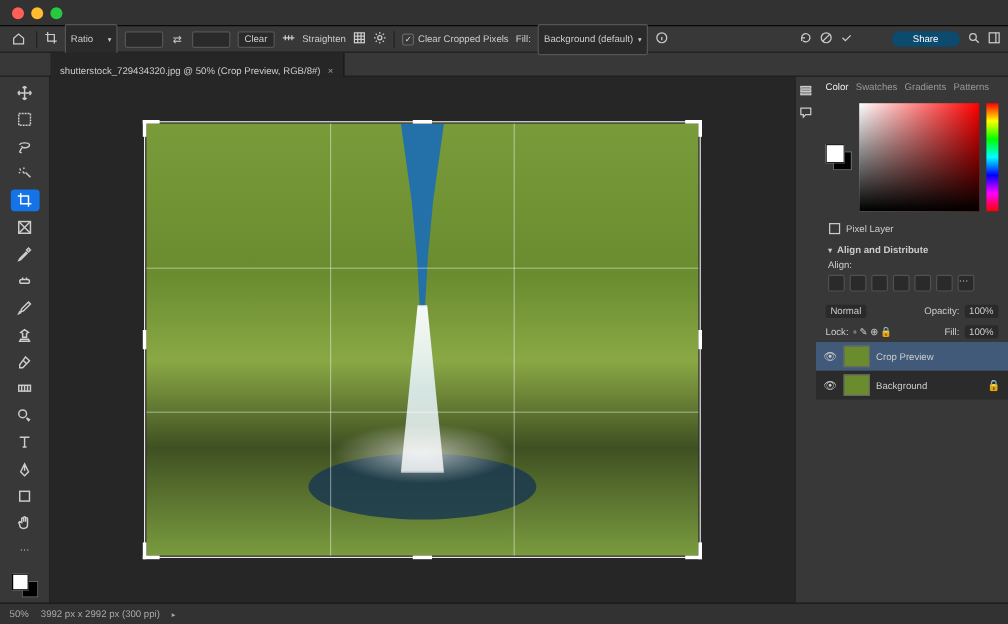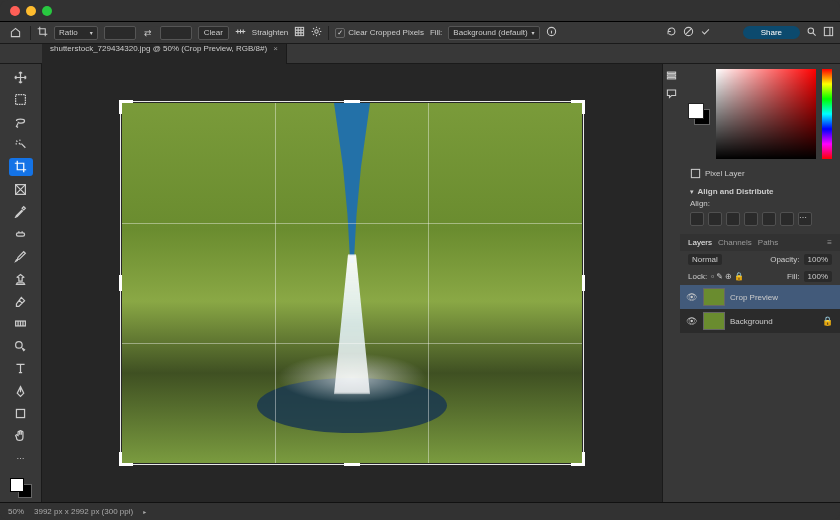--- a/index.html
+++ b/index.html
@@ -12,7 +12,7 @@
 .optbar .home { width: 18px; height: 14px; display:flex; align-items:center; justify-content:center; }
 .crop-ico { width:12px; height:12px; }
 .sep { width:1px; height:14px; background:#222; }
-.sel { background:#2a2a2a; border:1px solid #555; padding:1px 4px; color:#ccc; font-size:8px; height:14px; display:flex; align-items:center; border-radius:2px; }
+.sel { background:#2a2a2a; border:1px solid #555; padding:1px 4px; color:#ccc; font-size:8px; height:26px; display:flex; align-items:center; border-radius:2px; }
 .inp { width:32px; height:14px; background:#2a2a2a; border:1px solid #555; border-radius:2px; }
 .swap { width:12px; display:flex; justify-content:center; }
 .btn { padding:2px 5px; background:#2a2a2a; border:1px solid #555; border-radius:2px; height:14px; display:flex; align-items:center; font-size:8px; }

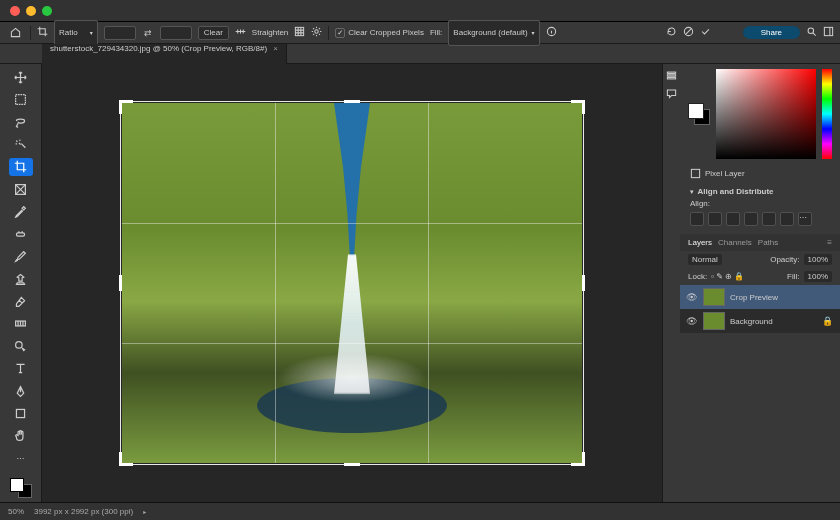--- a/index.html
+++ b/index.html
@@ -21,7 +21,7 @@
 .chkbox { width:10px; height:10px; border:1px solid #666; border-radius:2px; display:flex; align-items:center; justify-content:center; }
 .chkbox.checked::after { content:"✓"; font-size:7px; color:#ddd; }
 .tabbar { height: 20px; background: #383838; display: flex; align-items: center; padding-left: 42px; border-bottom: 1px solid #1a1a1a; }
-.doctab { background:#262626; height:20px; padding:0 8px; display:flex; align-items:flex-start; gap:6px; font-size:8px; border-right:1px solid #1a1a1a; }
+.doctab { background:#262626; height:20px; padding:0 8px; display:flex; align-items:flex-end; gap:6px; font-size:8px; border-right:1px solid #1a1a1a; }
 .doctab .x { color:#999; }
 .main { display:flex; height: calc(520px - 22px - 22px - 20px - 18px); }
 .tools { width: 42px; background:#383838; display:flex; flex-direction:column; align-items:center; padding:4px 0; gap:4px; border-right:1px solid #1a1a1a; }

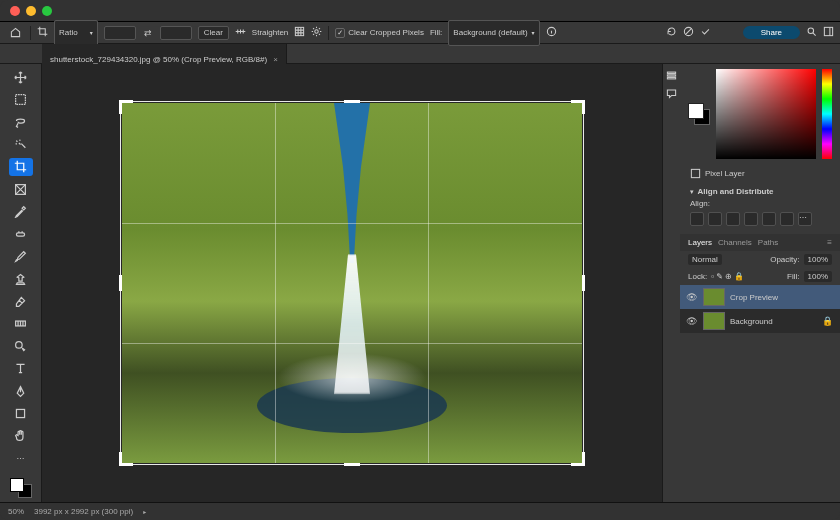--- a/index.html
+++ b/index.html
@@ -313,6 +313,12 @@
   </div>
 
   <div class="panels">
+    <div class="ptabs">
+      <span class="active">Color</span>
+      <span>Swatches</span>
+      <span>Gradients</span>
+      <span>Patterns</span>
+    </div>
     <div class="colorpanel">
       <div class="fgbg">
         <div class="bg"></div>

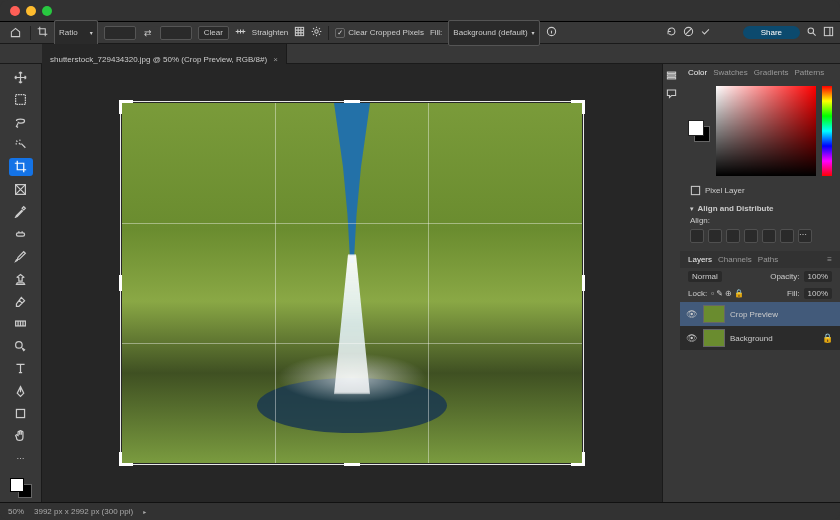--- a/index.html
+++ b/index.html
@@ -351,13 +351,6 @@
       </div>
     </div>
 
-    <div class="layers-header">
-      <span class="active">Layers</span>
-      <span>Channels</span>
-      <span>Paths</span>
-      <div class="spacer"></div>
-      <span>≡</span>
-    </div>
     <div class="layerbar">
       <span class="sel2">Normal</span>
       <div class="spacer"></div>

